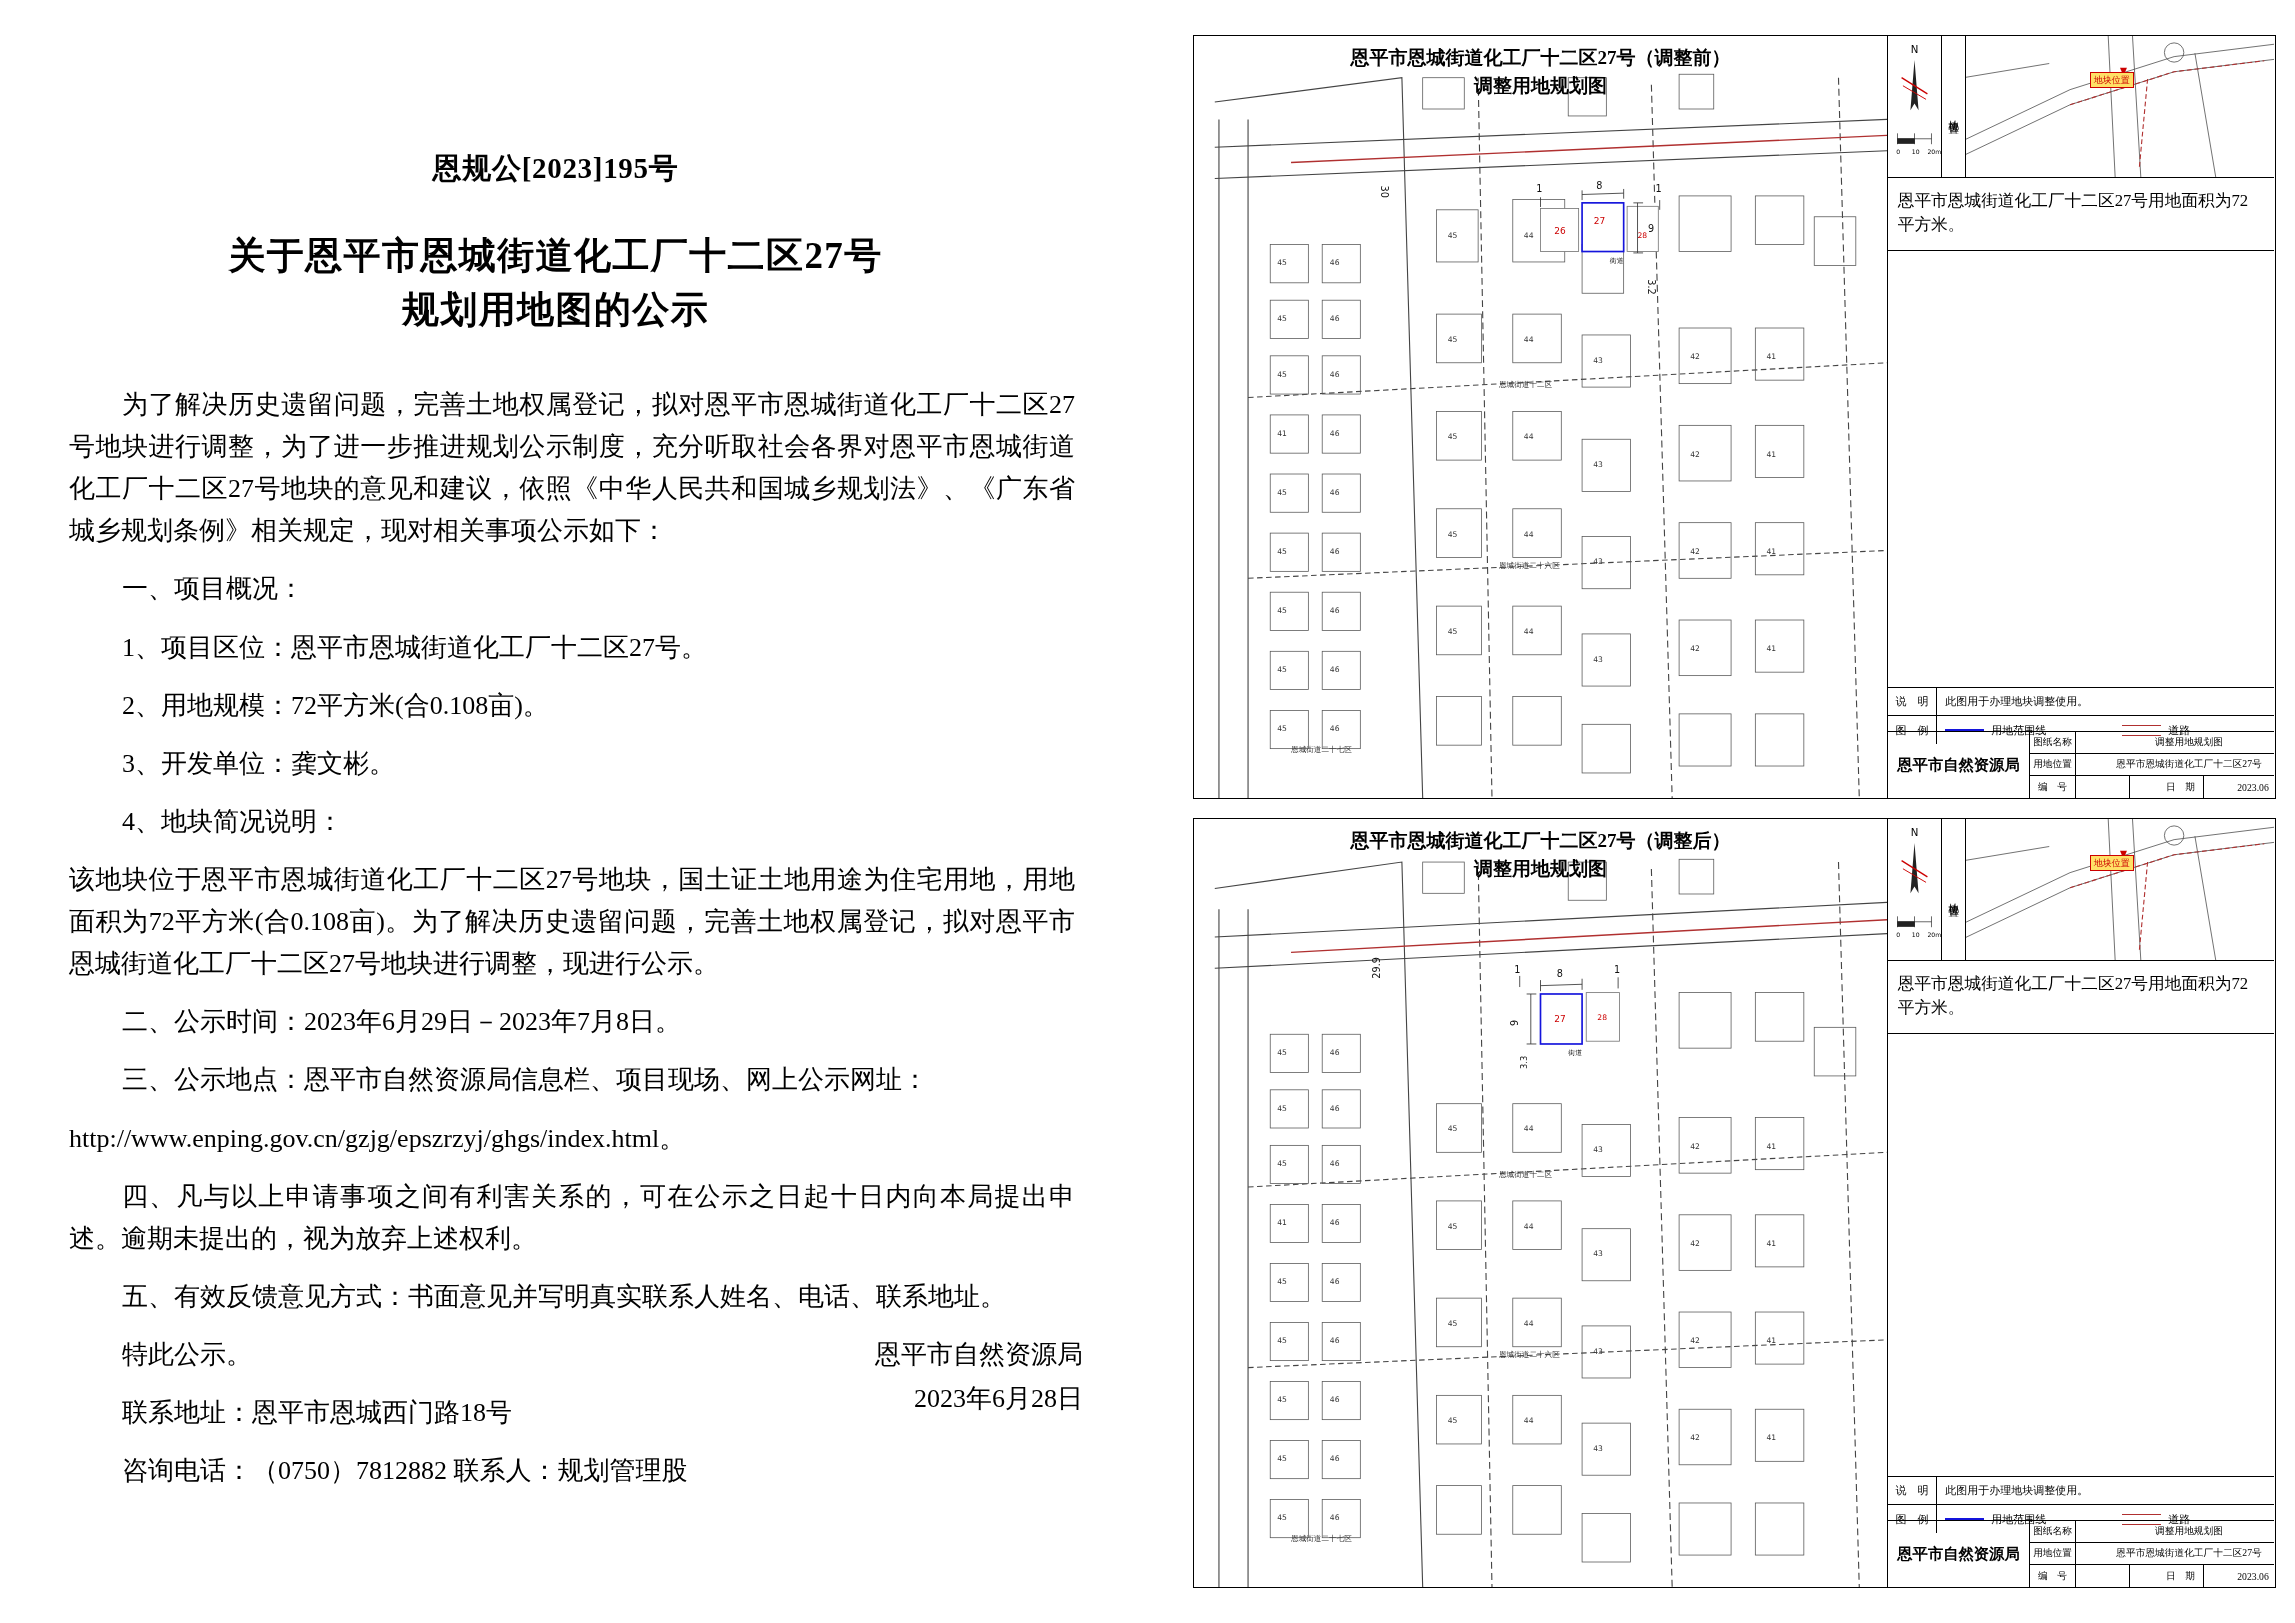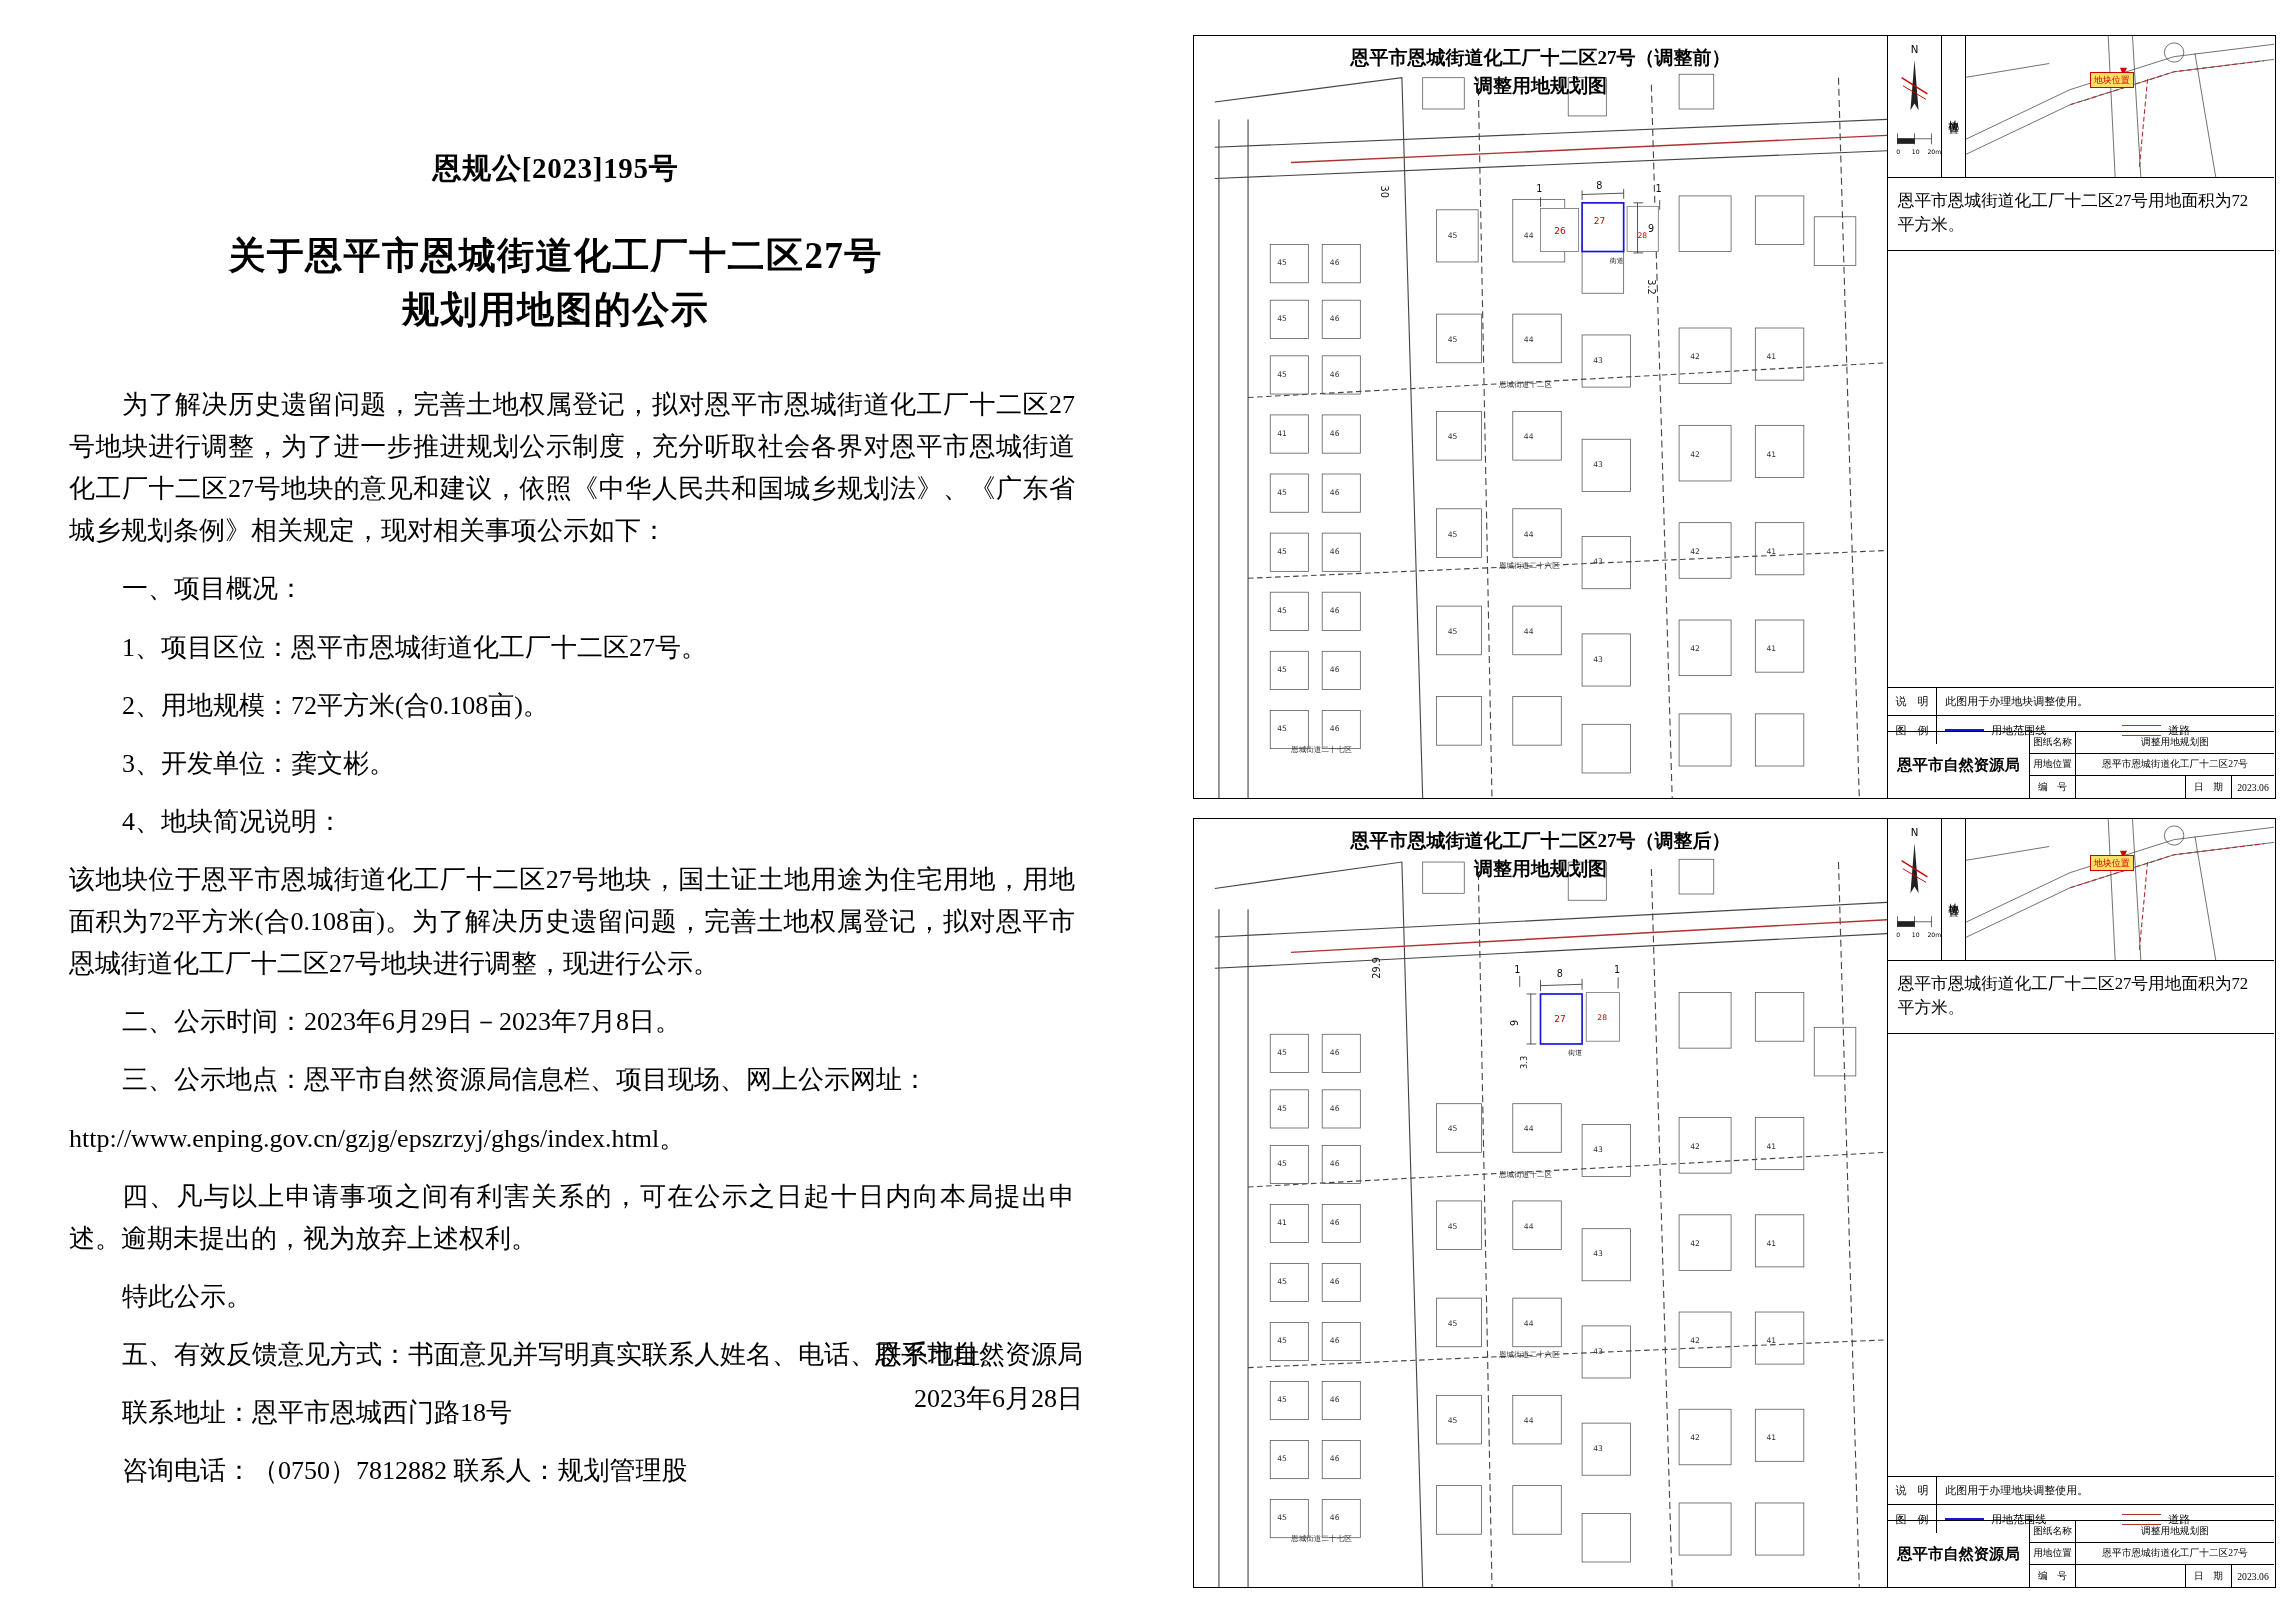--- a/index.html
+++ b/index.html
@@ -249,6 +249,7 @@
     display: flex;
     border-bottom: 0.7px solid #000;
     box-sizing: border-box;
+    gap: 28px;
   }
   .tb-row:last-child { border-bottom: none; }
   .tb-k {

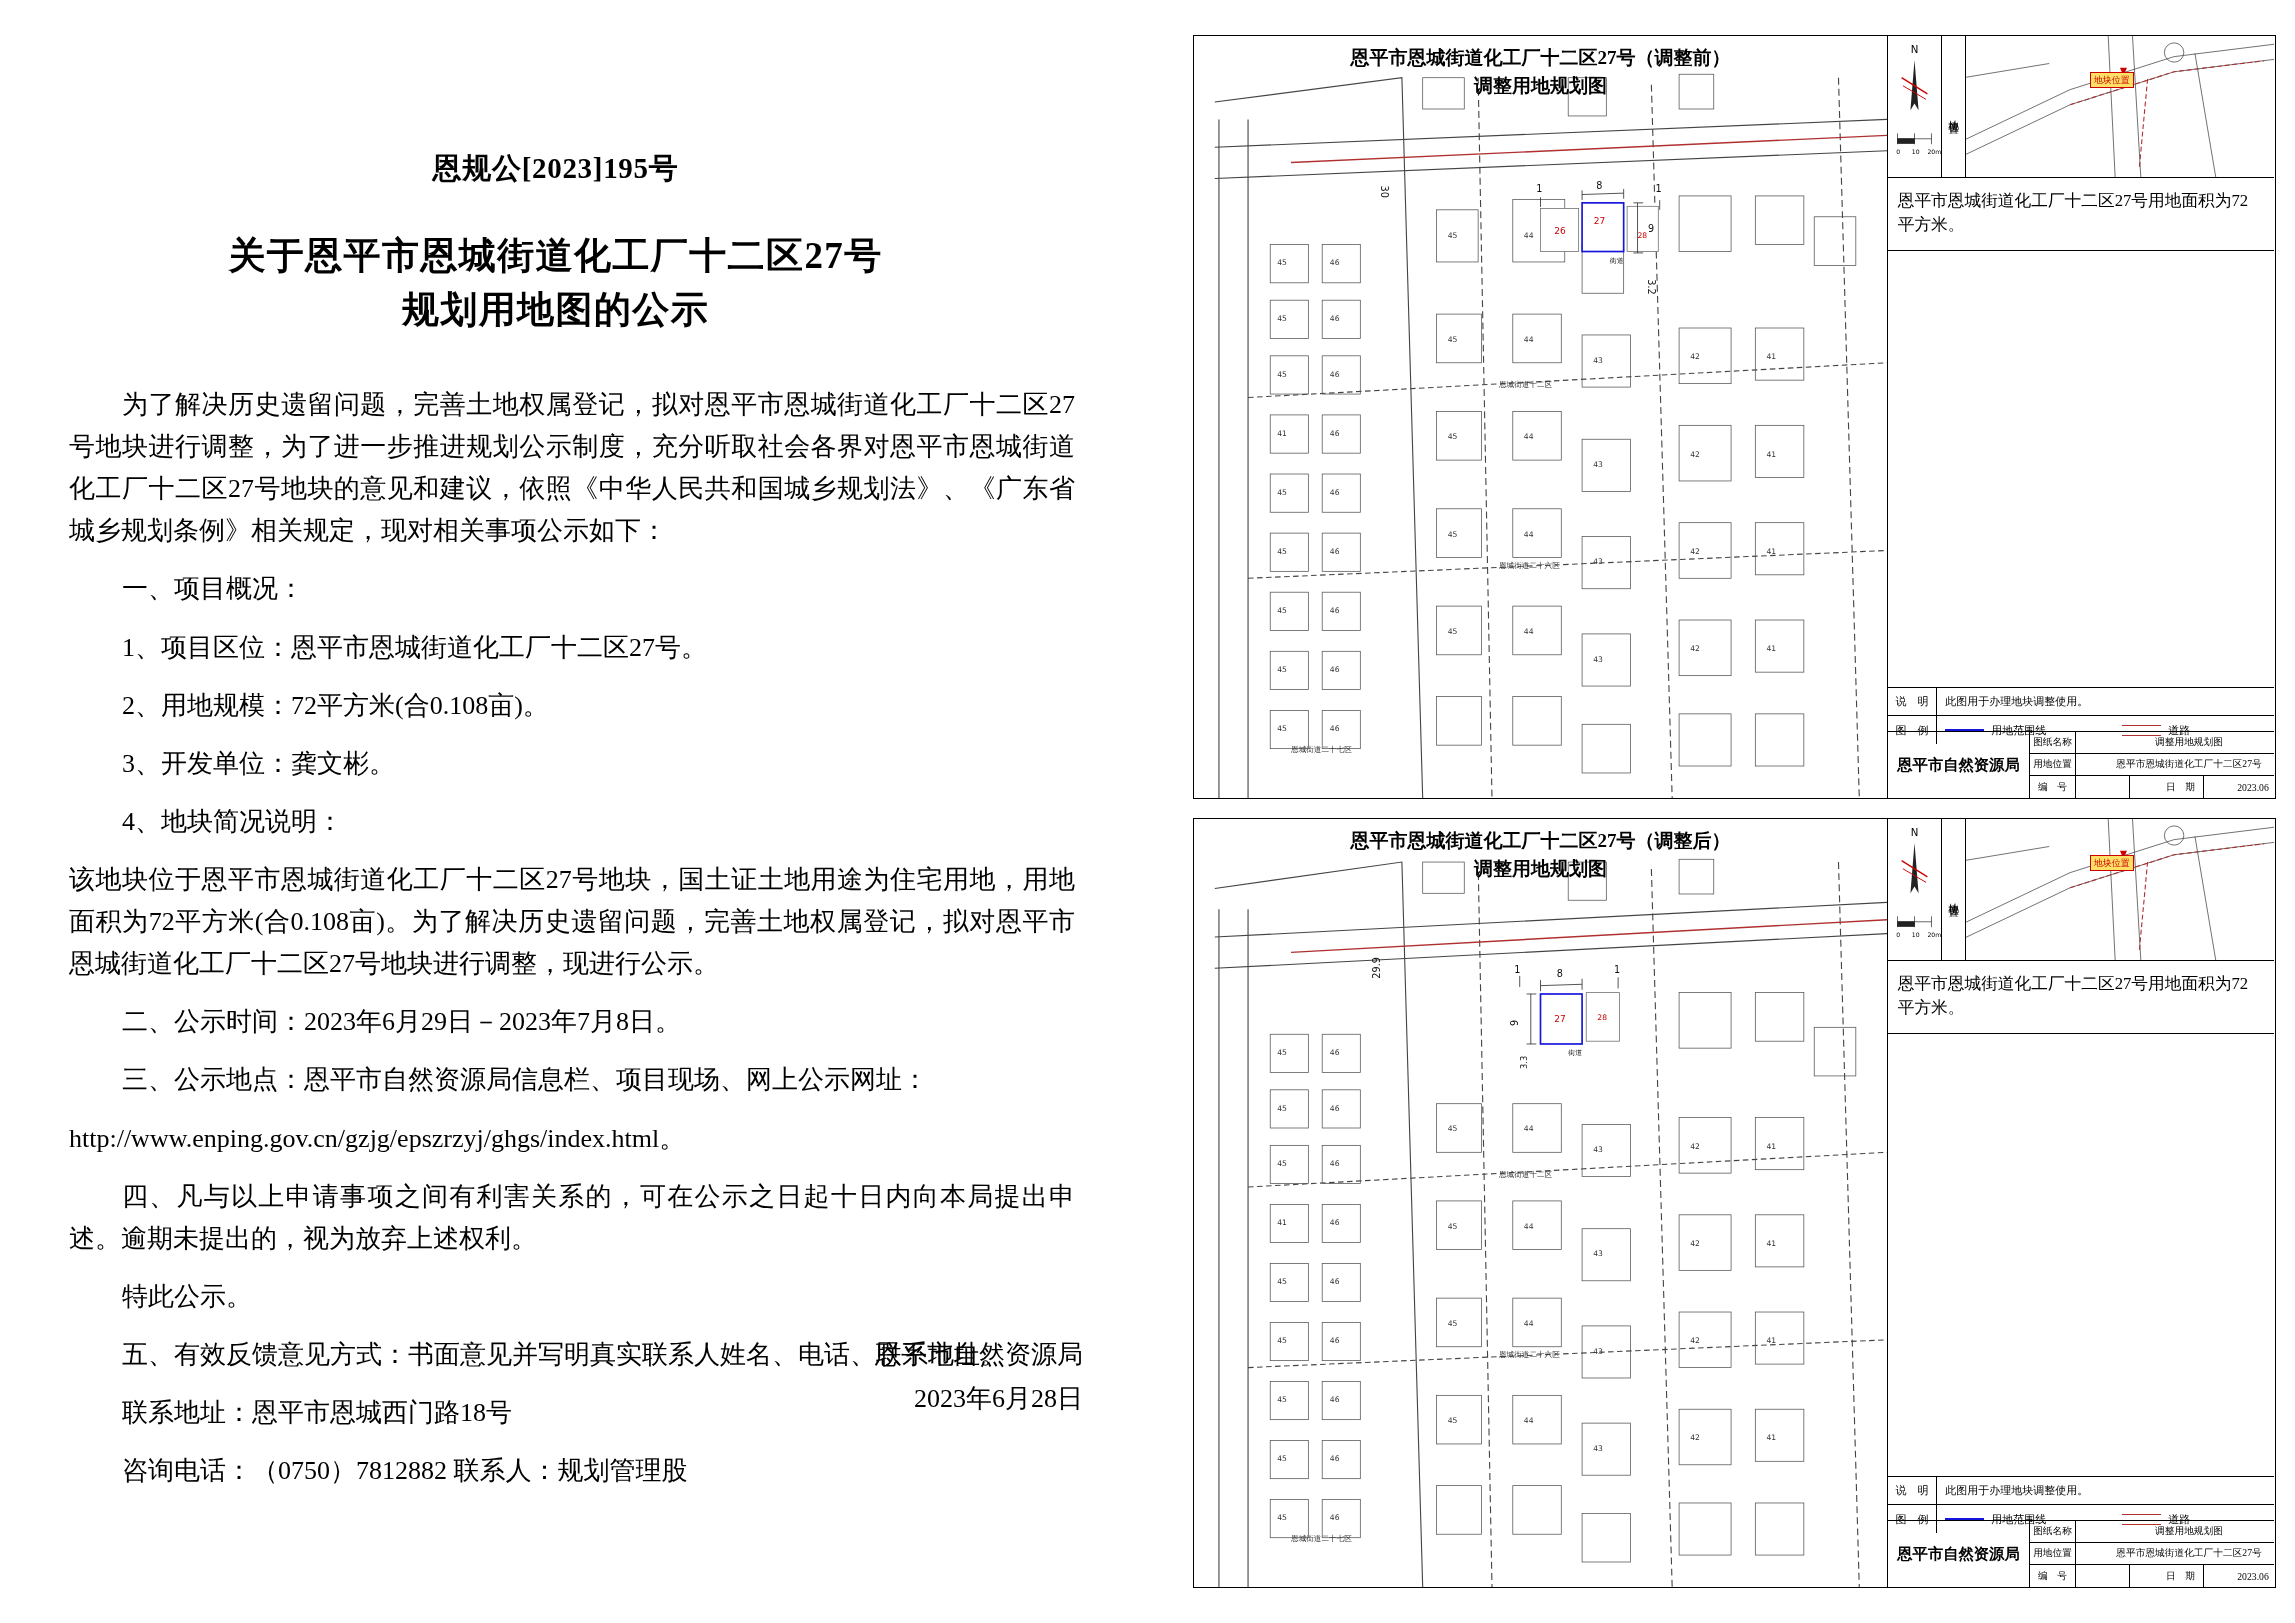--- a/index.html
+++ b/index.html
@@ -307,8 +307,8 @@
       <p class="indent2">三、公示地点：恩平市自然资源局信息栏、项目现场、网上公示网址：</p>
       <p class="url-line">http://www.enping.gov.cn/gzjg/epszrzyj/ghgs/index.html。</p>
       <p class="indent2">四、凡与以上申请事项之间有利害关系的，可在公示之日起十日内向本局提出申述。逾期未提出的，视为放弃上述权利。</p>
+      <p class="indent2">五、有效反馈意见方式：书面意见并写明真实联系人姓名、电话、联系地址。</p>
       <p class="indent2">特此公示。</p>
-      <p class="indent2">五、有效反馈意见方式：书面意见并写明真实联系人姓名、电话、联系地址。</p>
       <p class="indent2">联系地址：恩平市恩城西门路18号</p>
       <p class="indent2">咨询电话：（0750）7812882        联系人：规划管理股</p>
     </div>

